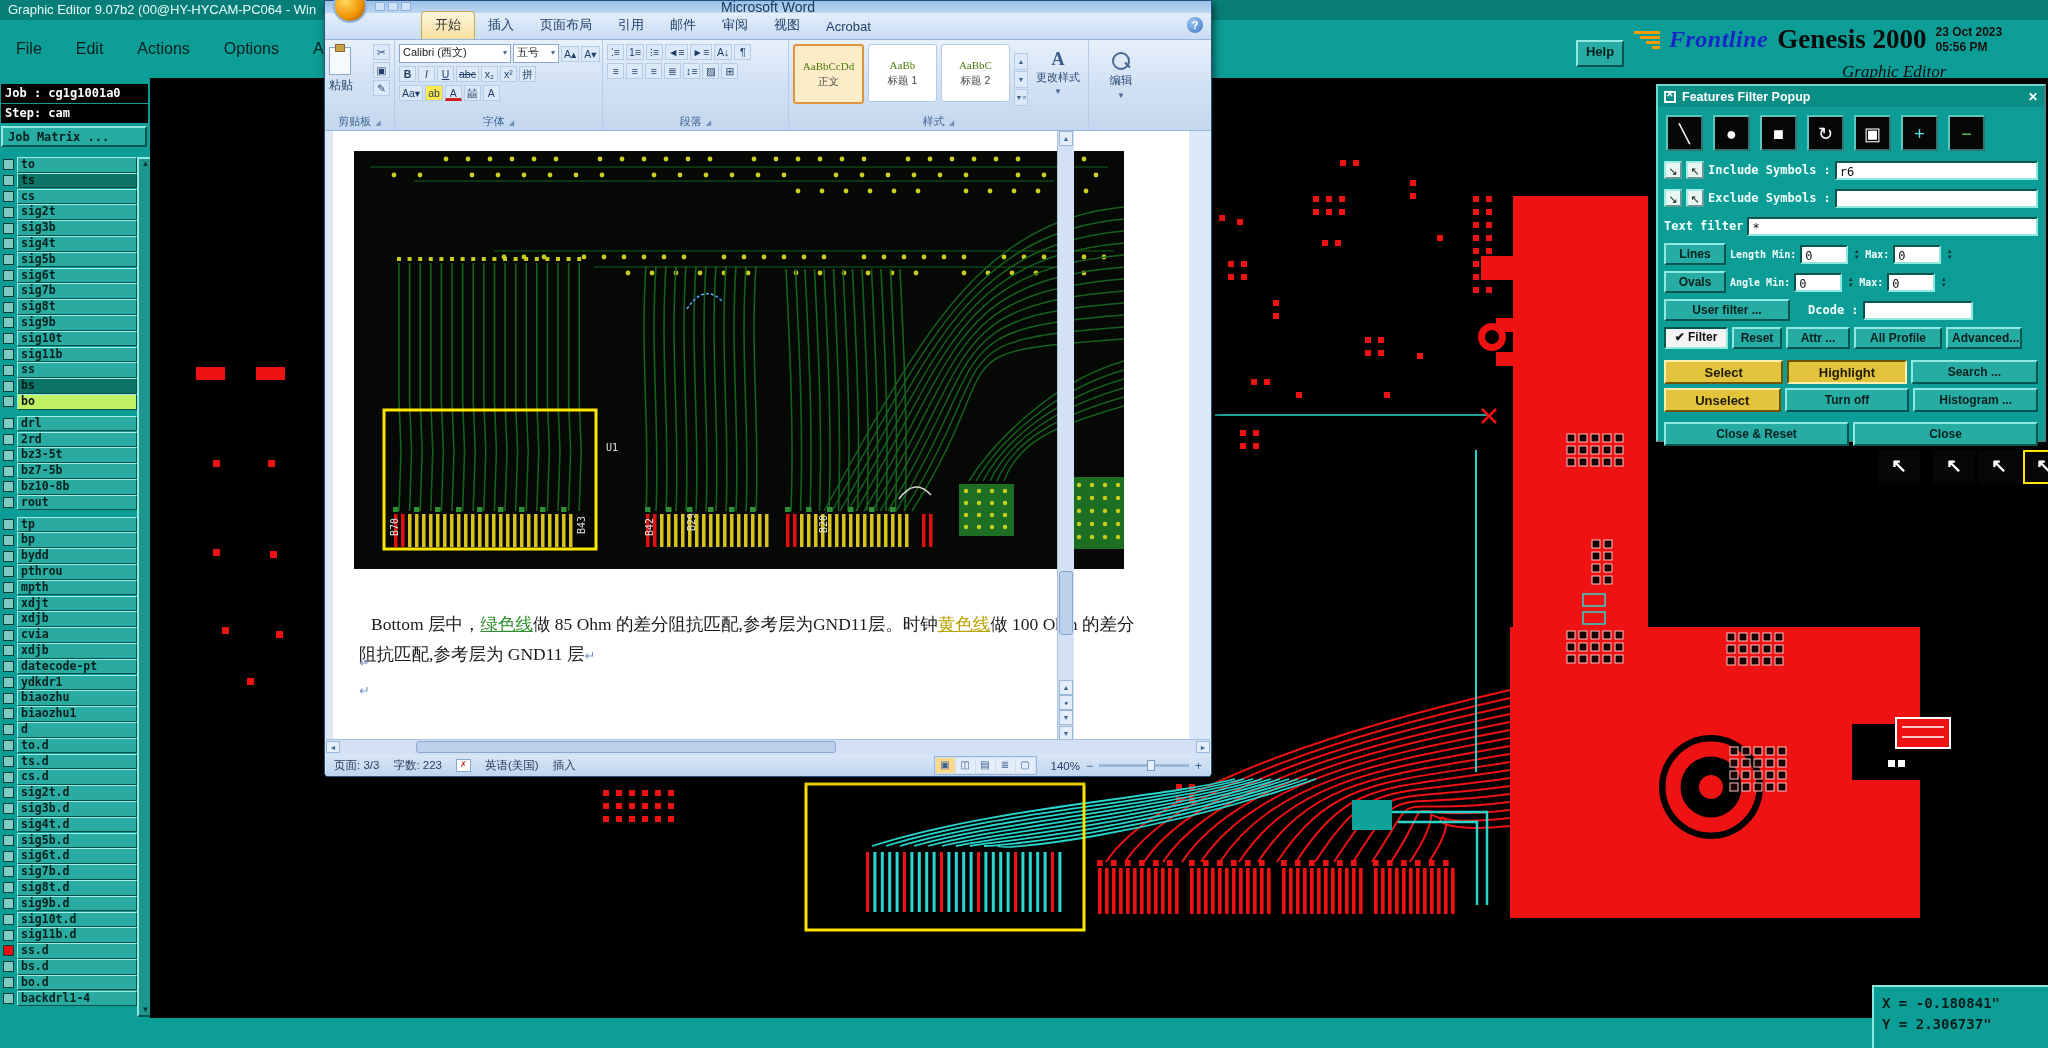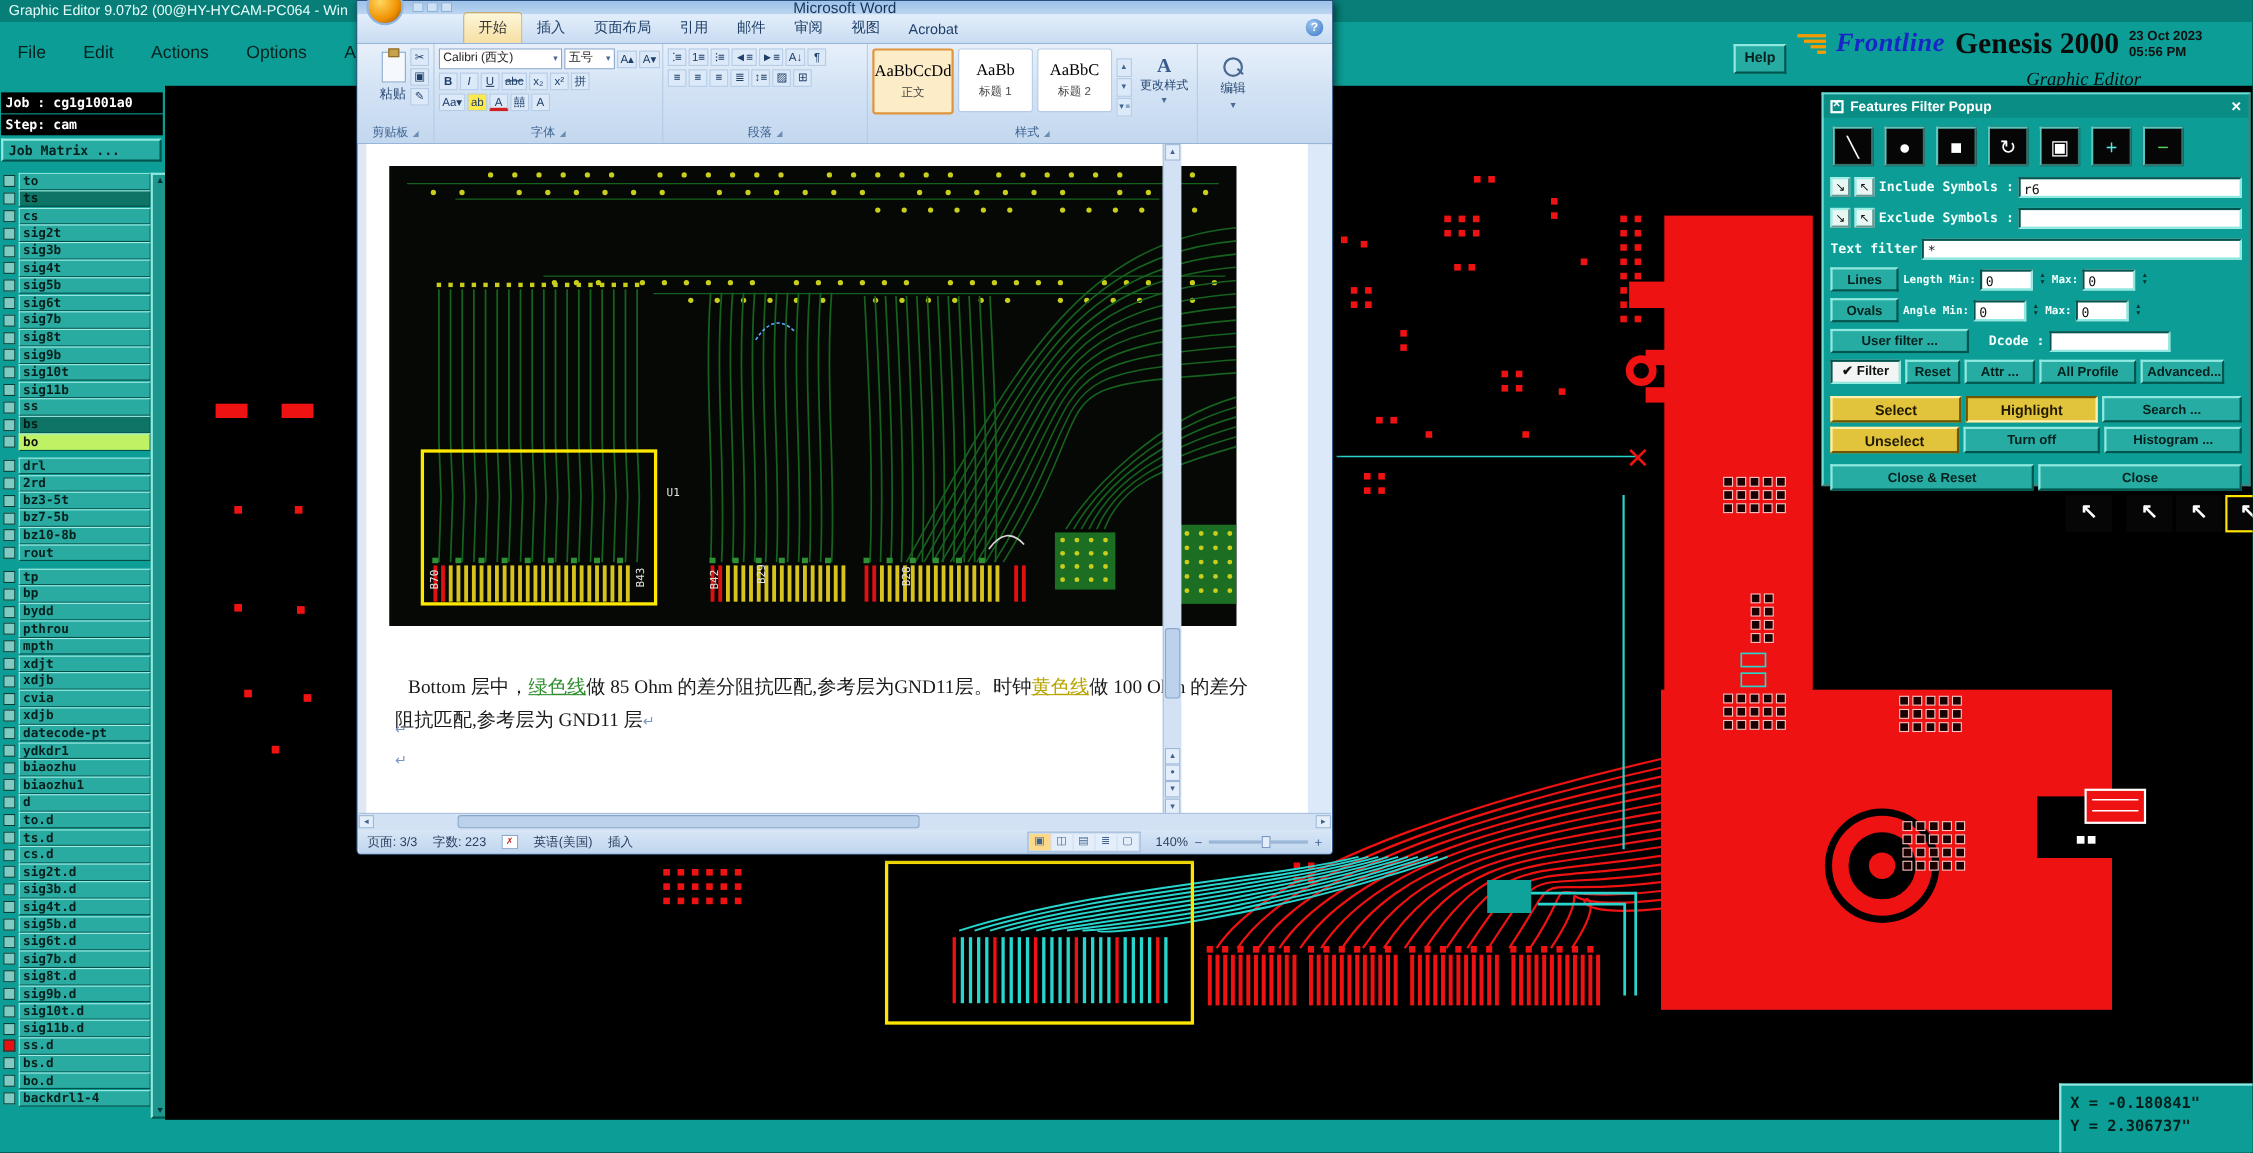--- a/index.html
+++ b/index.html
@@ -147,7 +147,7 @@
   .stile{width:72px;height:56px;background:#fff;border:1px solid #b5cbe6;border-radius:3px;
          display:flex;flex-direction:column;align-items:center;justify-content:center;gap:3px;}
   .stile.selected{border:2px solid #e0953c;background:#fcecc8;}
-  .stile .samp{font-family:"Liberation Serif",serif;font-size:15px;color:#000000;}
+  .stile .samp{font-family:"Liberation Serif",serif;font-size:11px;color:#4d7c0f;}
   .stile .snm{font-size:10.5px;color:#444;}
   .sscroll{display:flex;flex-direction:column;gap:1px;justify-content:center;}
   .sscroll span{width:14px;height:17px;background:#dce9f8;border:1px solid #b5cbe6;font-size:7px;

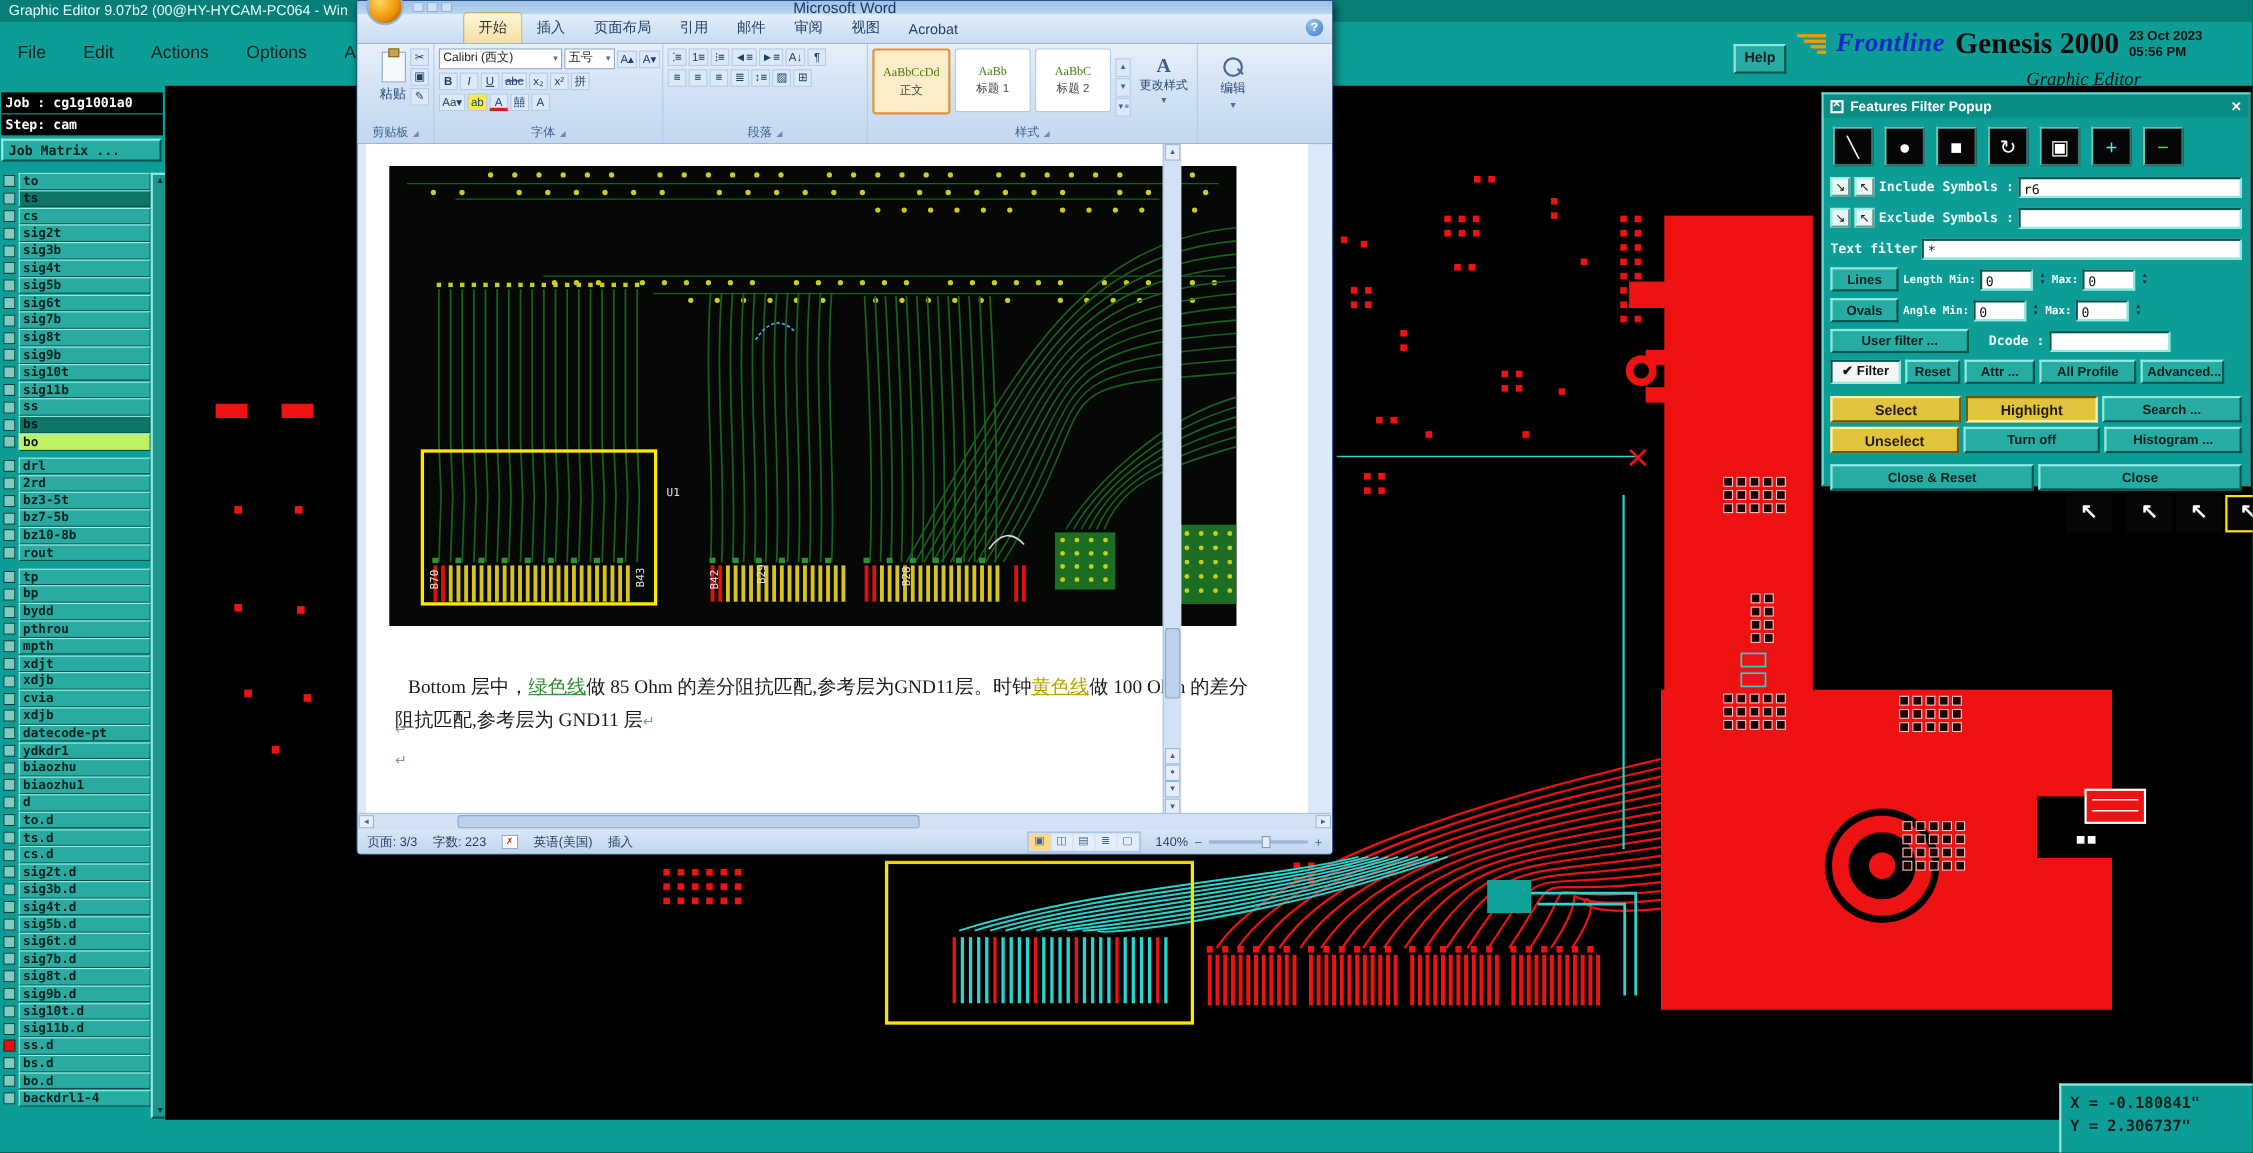--- a/index.html
+++ b/index.html
@@ -132,7 +132,7 @@
   .rg-body{flex:1;display:flex;padding:4px 4px 0 4px;gap:4px;}
   .rg-label{height:16px;text-align:center;font-size:11px;color:#3e6494;line-height:14px;}
   .rg-label .lau{font-size:7px;margin-left:4px;color:#6c8cb4;}
-  .pastebtn{width:44px;display:flex;flex-direction:column;align-items:flex-end;gap:2px;
+  .pastebtn{width:44px;display:flex;flex-direction:column;align-items:flex-start;gap:2px;
             font-size:12px;color:#2a4a74;padding-top:3px;}
   .clipicon{width:20px;height:26px;background:#f5f8fc;border:1px solid #8aa8cc;position:relative;}
   .clipicon:before{content:"";position:absolute;left:5px;top:-4px;width:8px;height:6px;background:#c8a24a;border:1px solid #87682a;}

